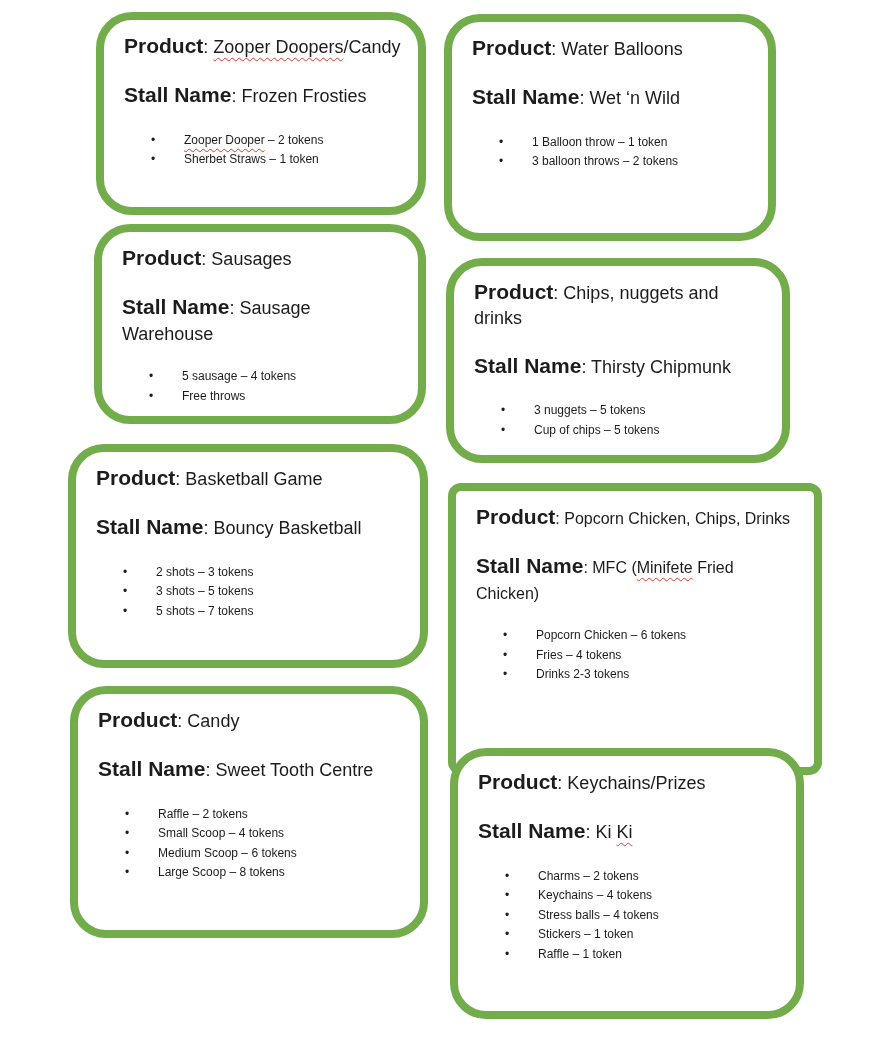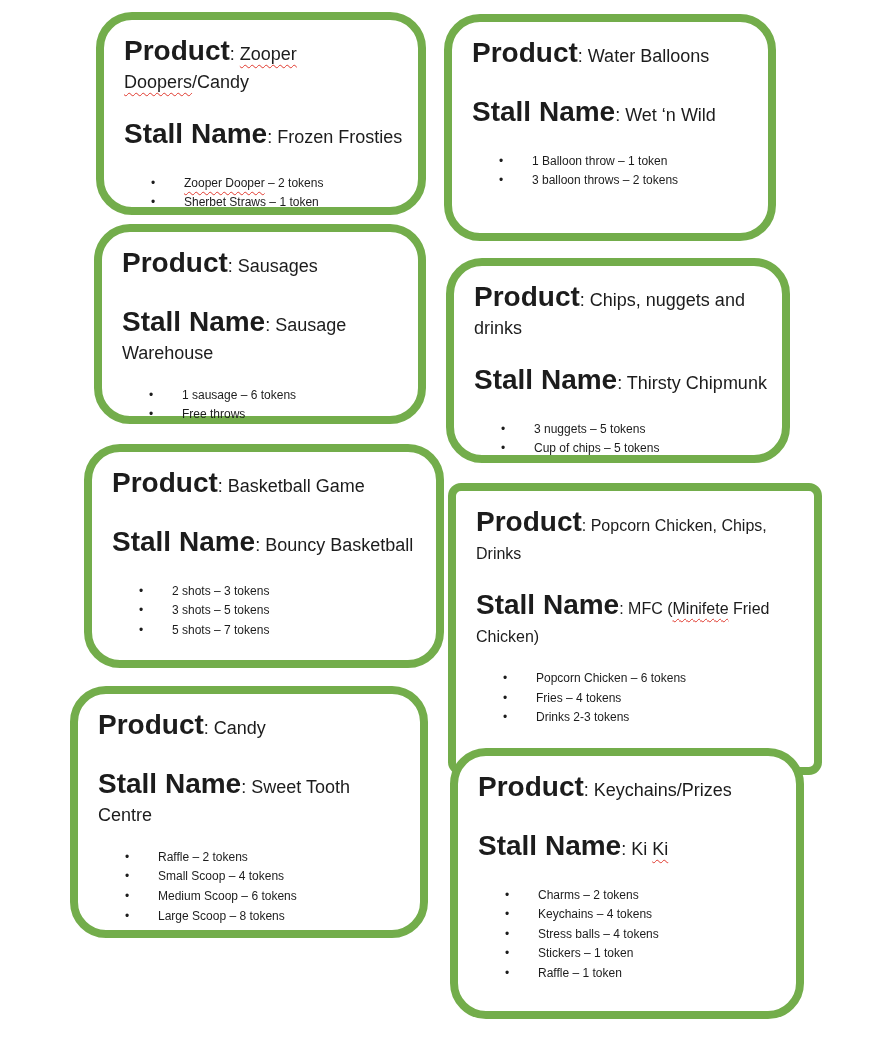--- a/index.html
+++ b/index.html
@@ -14,7 +14,7 @@
     padding:12px 14px 0 20px;
   }
   .line{margin:0 0 21px 0;font-size:18px;line-height:1.35;}
-  .label{font-weight:700;font-size:28px;}
+  .label{font-weight:700;font-size:21px;}
   .colon{font-size:18px;}
   .val{font-size:18px;}
   .card ul{list-style:none;margin:0;padding:0 0 0 27px;}

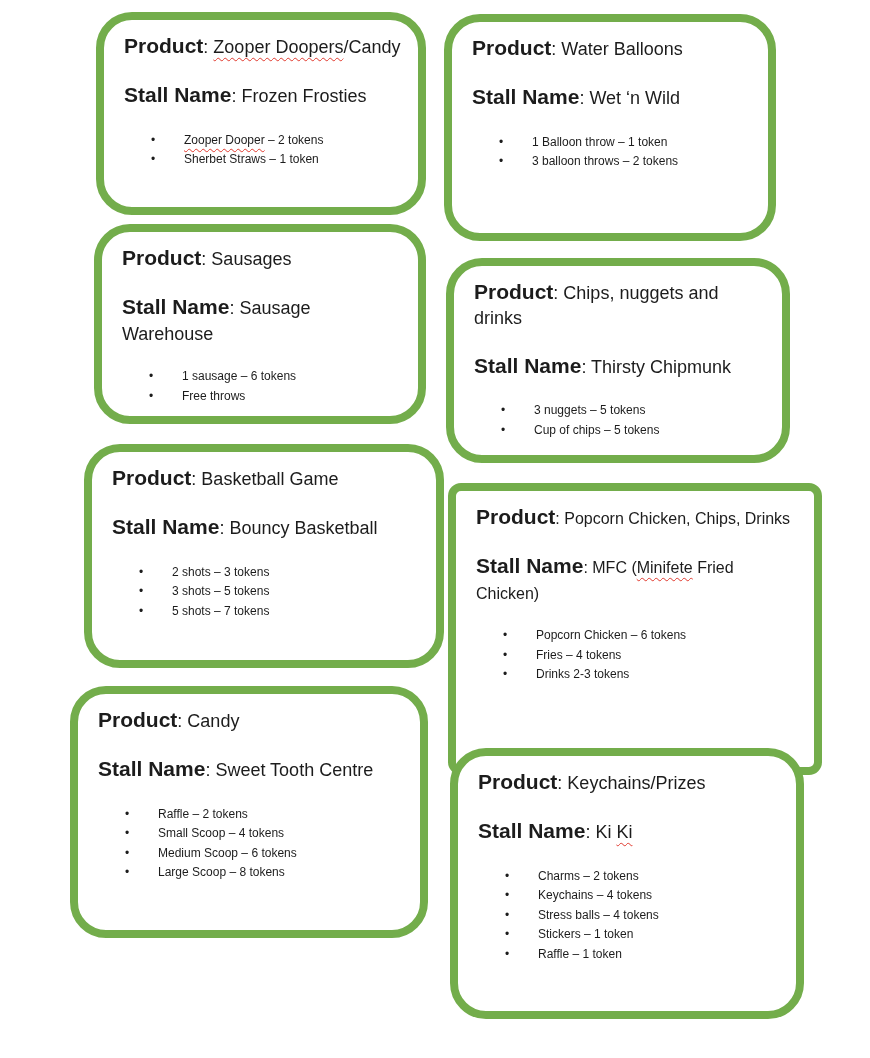--- a/index.html
+++ b/index.html
@@ -57,7 +57,7 @@
     <p class="line"><span class="label">Product</span><span class="colon">: </span><span class="val">Sausages</span></p>
     <p class="line"><span class="label">Stall Name</span><span class="colon">: </span><span class="val">Sausage Warehouse</span></p>
     <ul>
-      <li><span>1 sausage – 6 tokens</span></li>
+      <li><span>5 sausage – 4 tokens</span></li>
       <li><span>Free throws</span></li>
     </ul>
   </section>

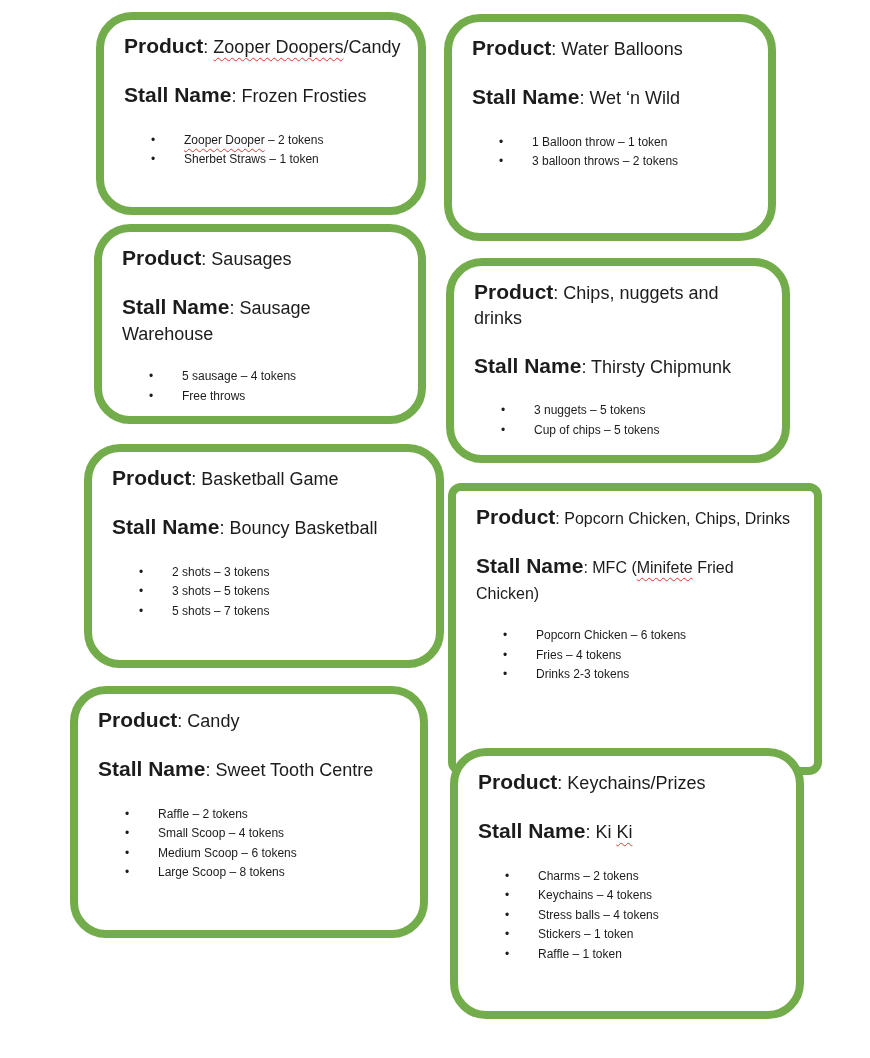--- a/index.html
+++ b/index.html
@@ -32,7 +32,7 @@
   
   .c0{left:96px;top:12px;width:330px;height:203px;}
   .c1{left:94px;top:224px;width:332px;height:200px;}
-  .c2{left:84px;top:444px;width:360px;height:224px;}
+  .c2{left:68px;top:444px;width:360px;height:224px;}
   .c3{left:70px;top:686px;width:358px;height:252px;}
   .c4{left:444px;top:14px;width:332px;height:227px;}
   .c5{left:446px;top:258px;width:344px;height:205px;}

